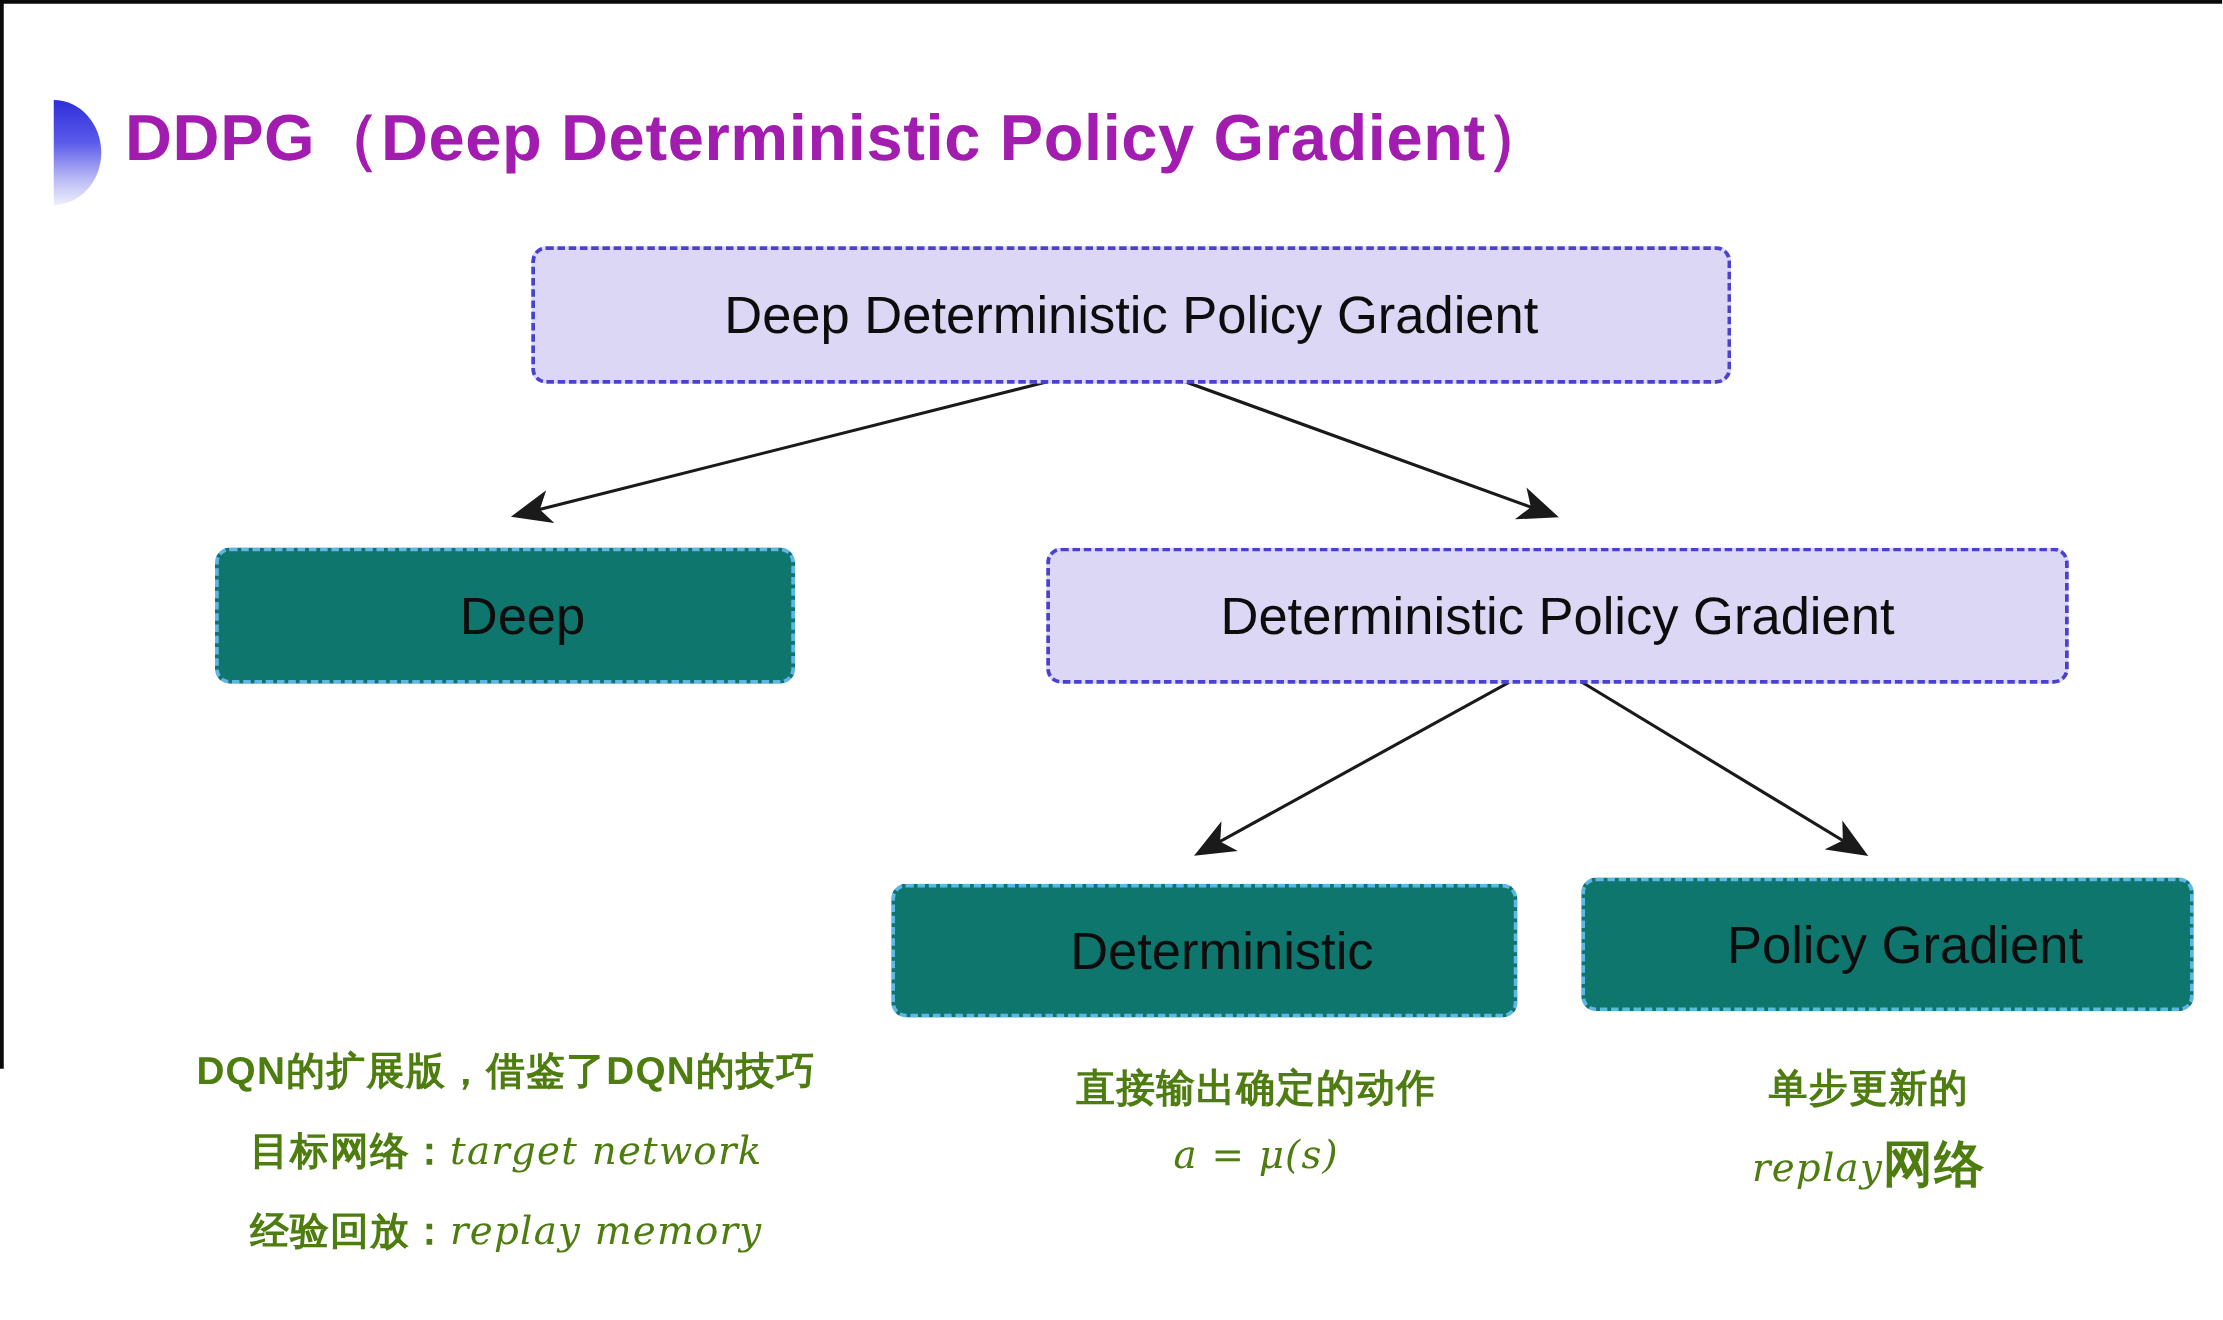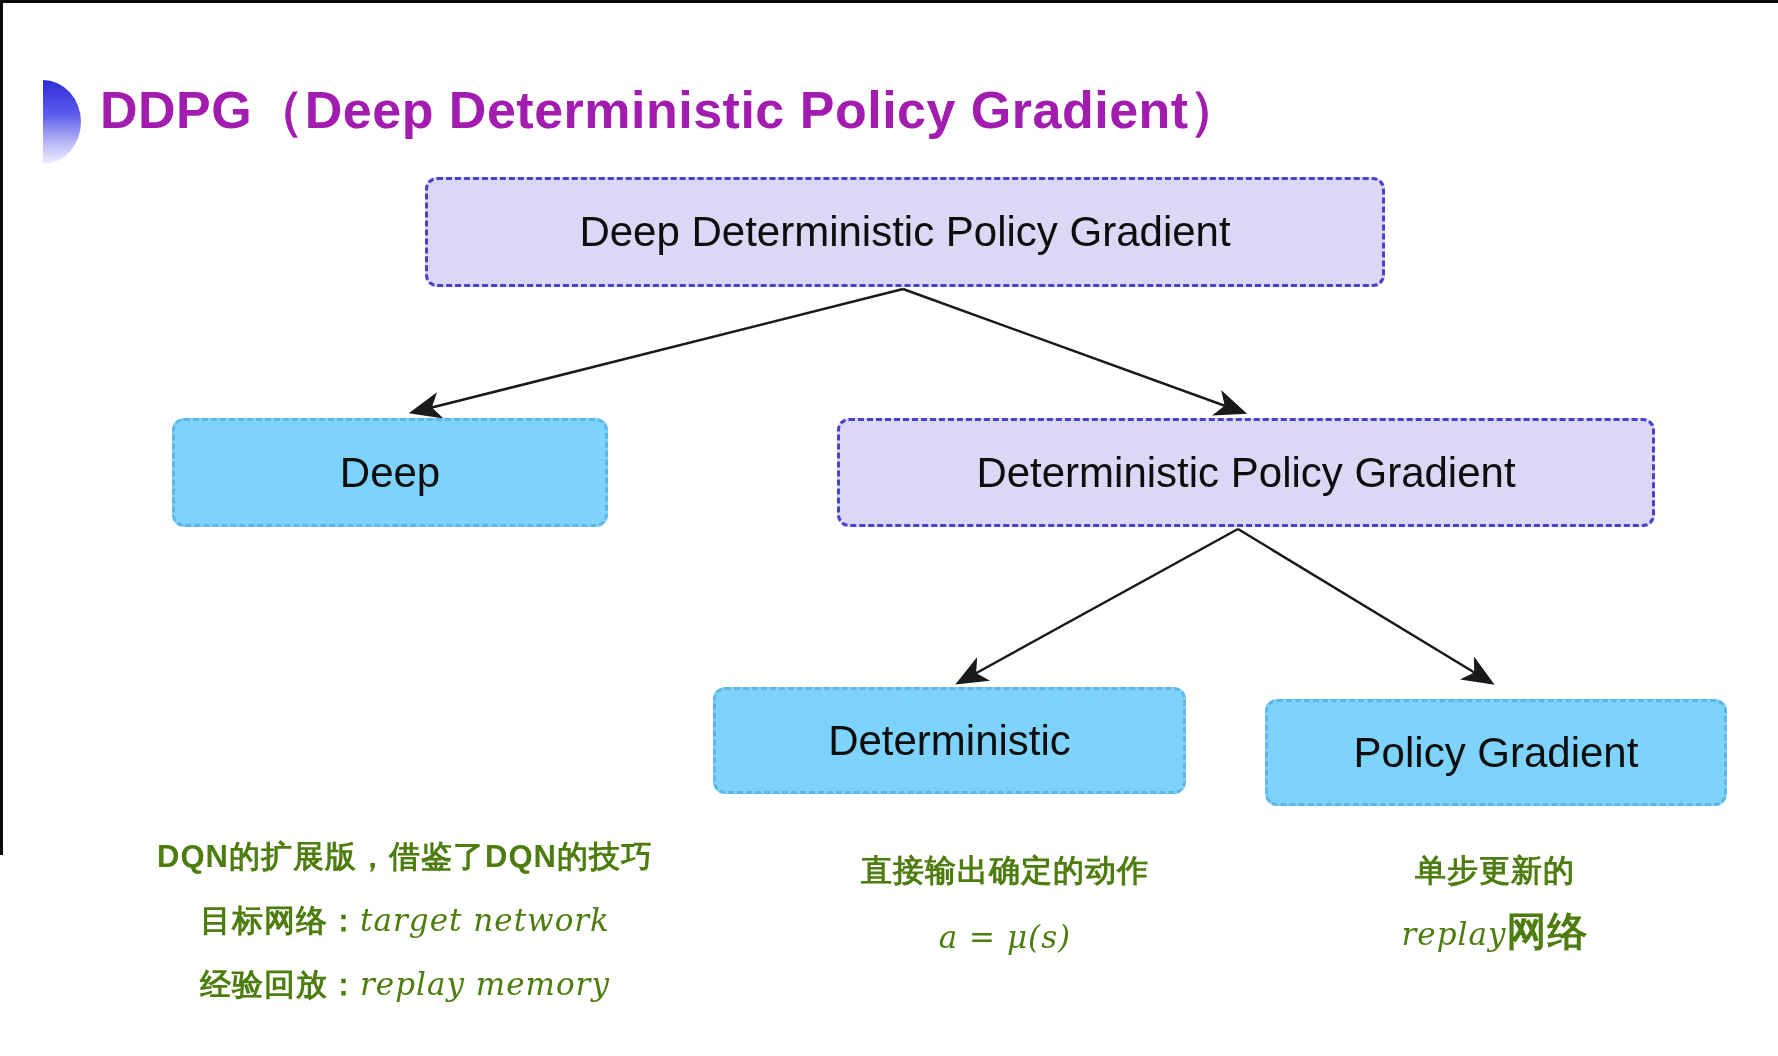--- a/index.html
+++ b/index.html
@@ -32,6 +32,7 @@
     border-radius:12px;
     font-size:42px;color:#0d0d0d;font-weight:500;
     text-align:center;
+    margin-top:20px;
   }
   .node.purple{background:#dbd7f4;border:3px dashed #4a42cc;}
   .node.cyan{background:#7dd3fc;border:3px dashed #5fb5e5;}

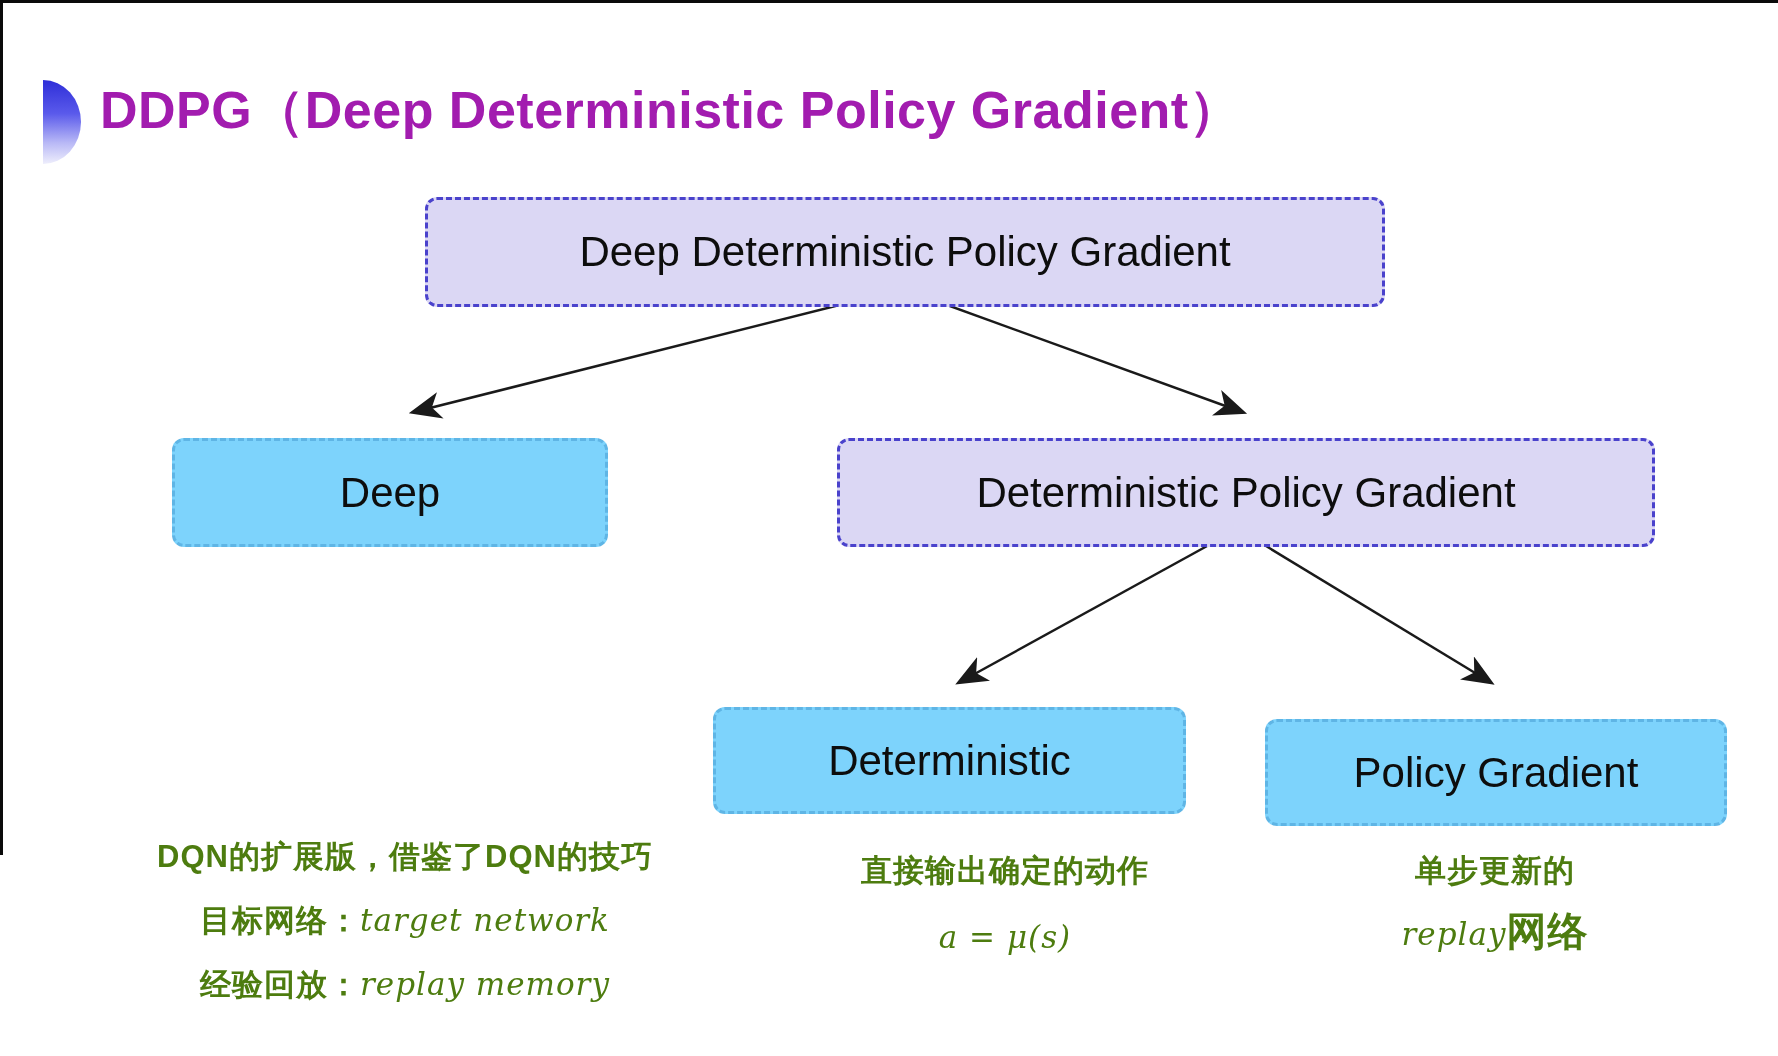--- a/index.html
+++ b/index.html
@@ -35,7 +35,7 @@
     margin-top:20px;
   }
   .node.purple{background:#dbd7f4;border:3px dashed #4a42cc;}
-  .node.cyan{background:#7dd3fc;border:3px dashed #5fb5e5;}
+  .node.cyan{background:#0f766e;border:3px dashed #5fb5e5;padding-left:28px;}
 
   #n-root{left:425px;top:177px;width:954px;height:104px;}
   #n-deep{left:172px;top:418px;width:430px;height:103px;}

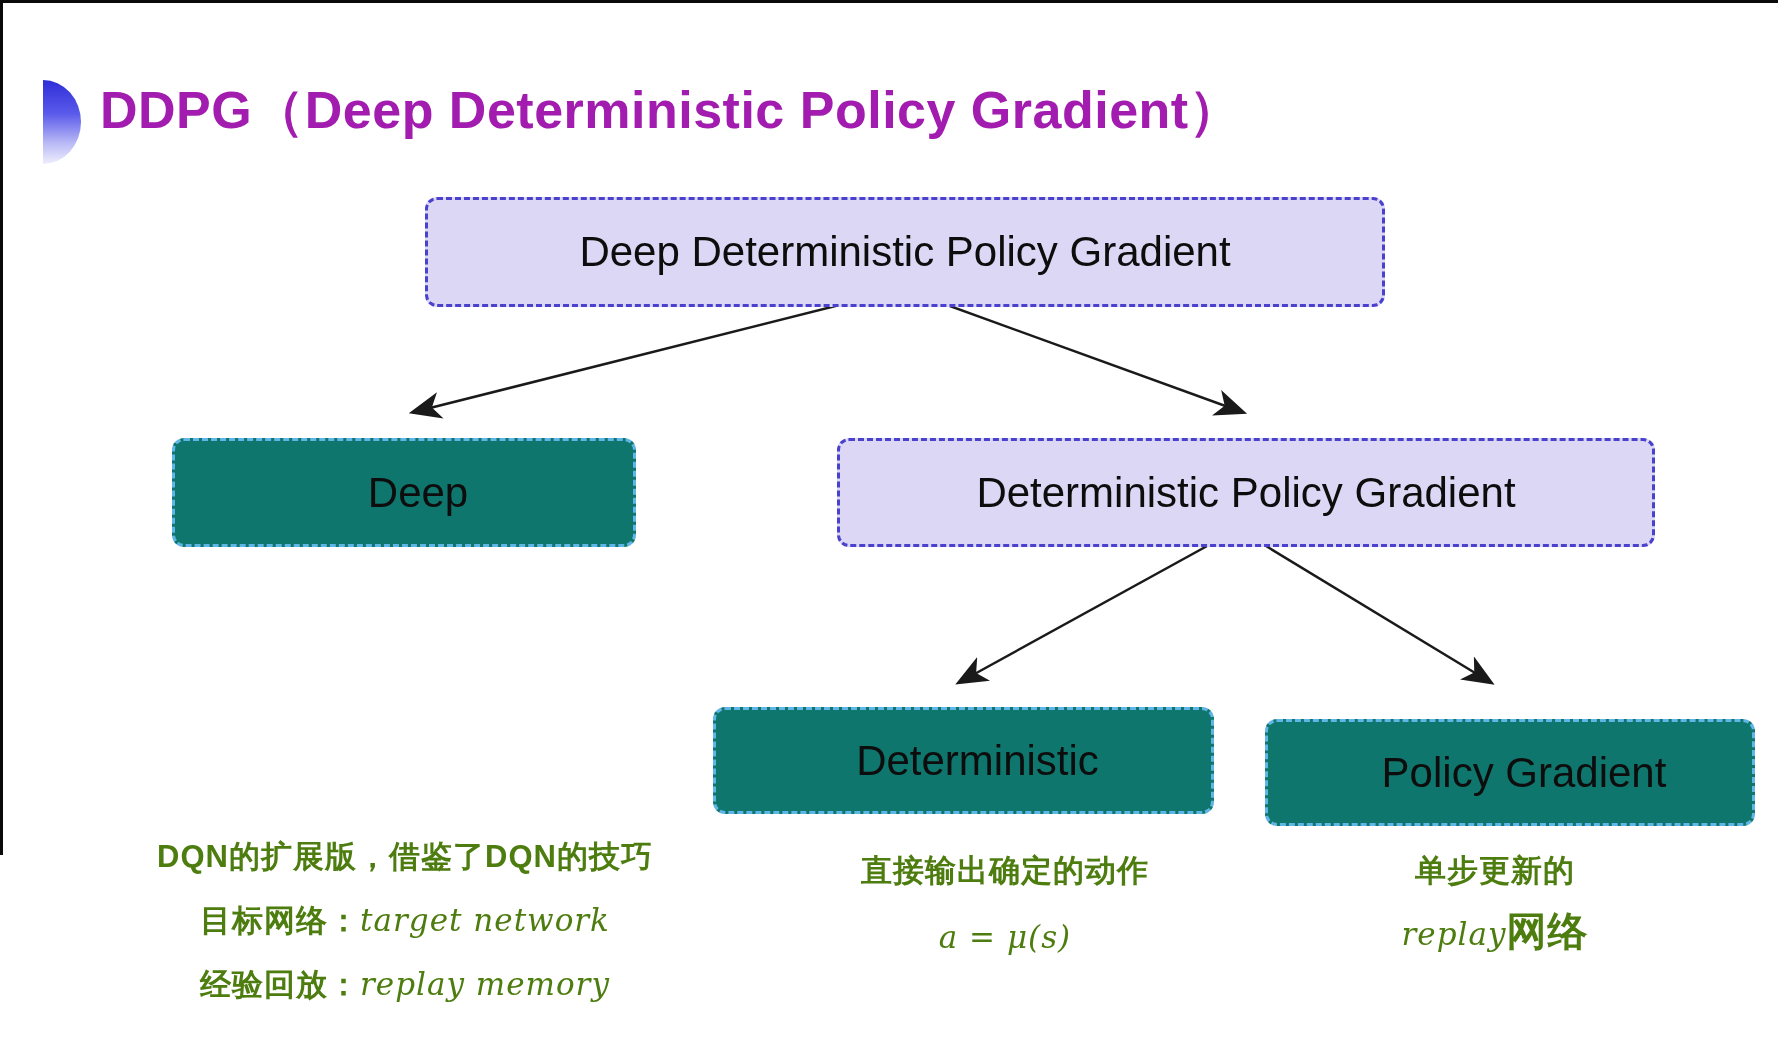--- a/index.html
+++ b/index.html
@@ -41,7 +41,7 @@
   #n-deep{left:172px;top:418px;width:430px;height:103px;}
   #n-dpg {left:837px;top:418px;width:812px;height:103px;}
   #n-det {left:713px;top:687px;width:467px;height:101px;}
-  #n-pg  {left:1265px;top:699px;width:456px;height:101px;}
+  #n-pg  {left:1265px;top:682px;width:456px;height:101px;}
 
   #arrows{position:absolute;left:0;top:0;width:1778px;height:1056px;pointer-events:none;}
 

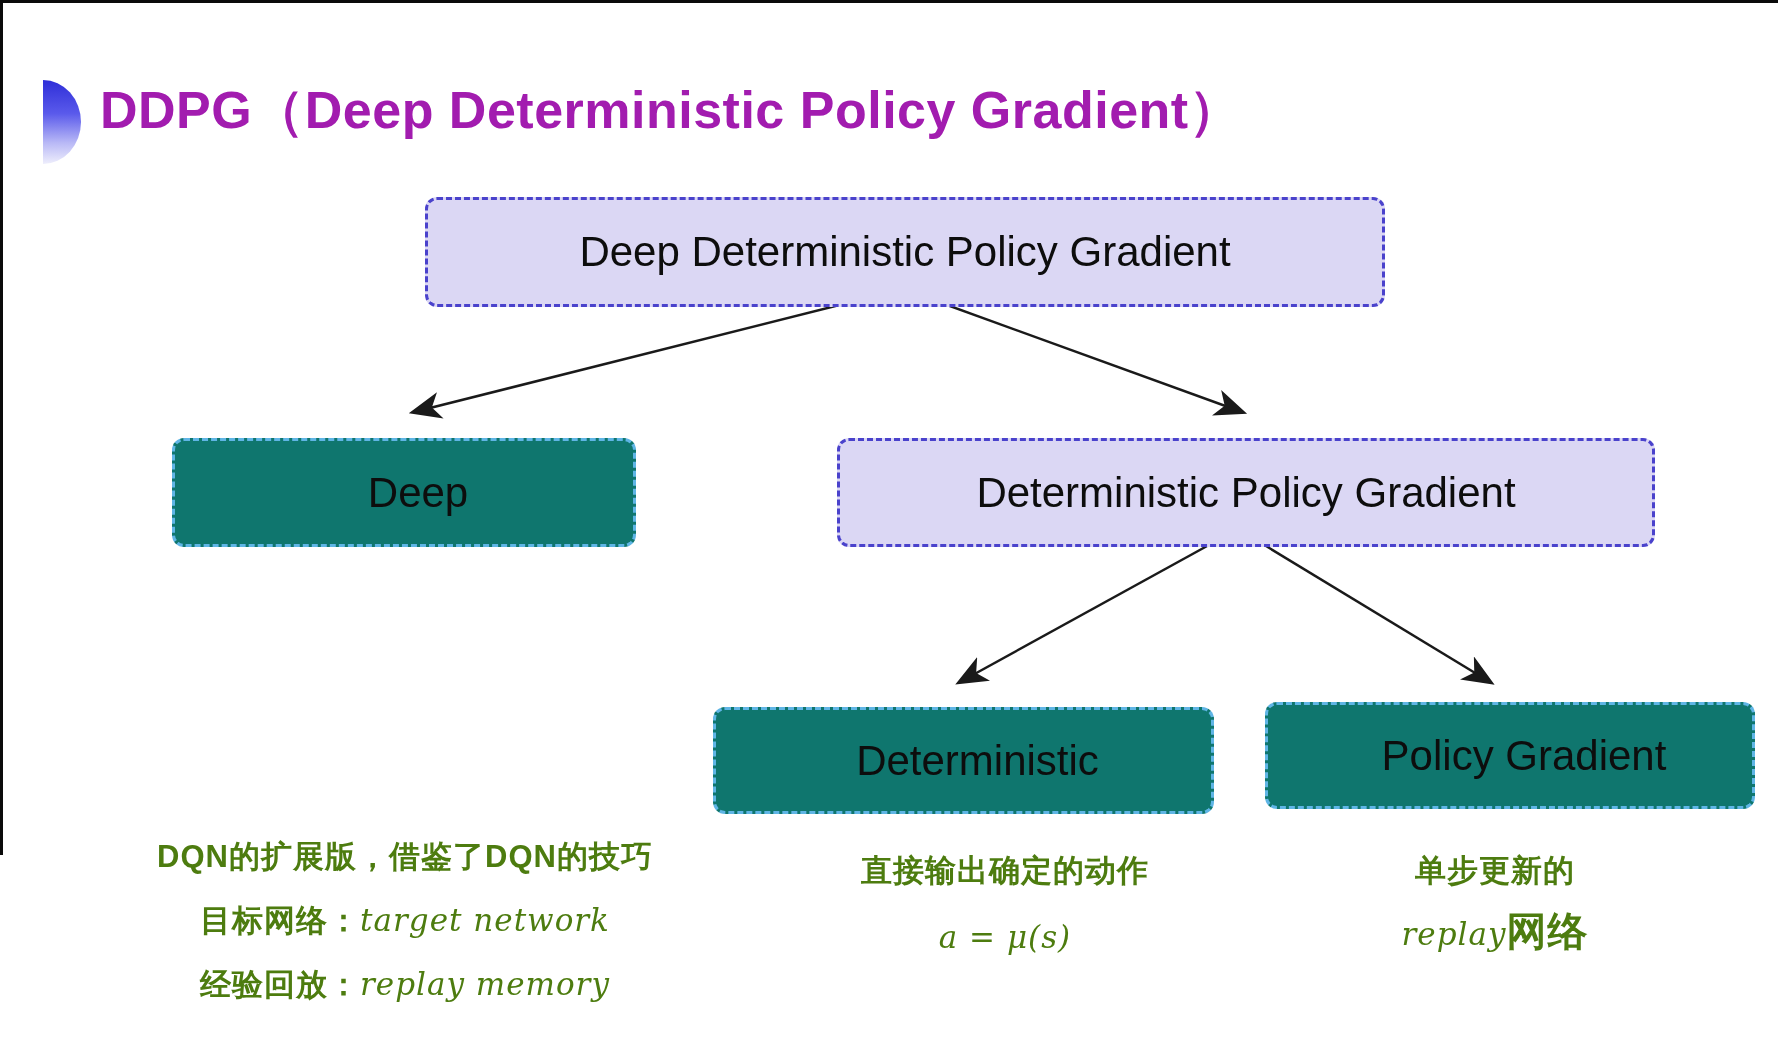--- a/index.html
+++ b/index.html
@@ -54,7 +54,7 @@
   .note .math{font-family:"DejaVu Serif", serif;font-style:italic;font-weight:500;font-size:31px;letter-spacing:1px;}
   .note .mixed .cjk-inline{font-family:"Liberation Sans", sans-serif;font-style:normal;font-weight:600;font-size:40px;letter-spacing:1px;}
   #note-deep{left:115px;top:836px;width:580px;gap:22px;}
-  #note-det{left:795px;top:850px;width:420px;gap:27px;}
+  #note-det{left:795px;top:850px;width:420px;gap:14px;}
   #note-pg{left:1320px;top:850px;width:350px;gap:12px;}
   .pair{display:flex;align-items:baseline;justify-content:center;}
 </style>

